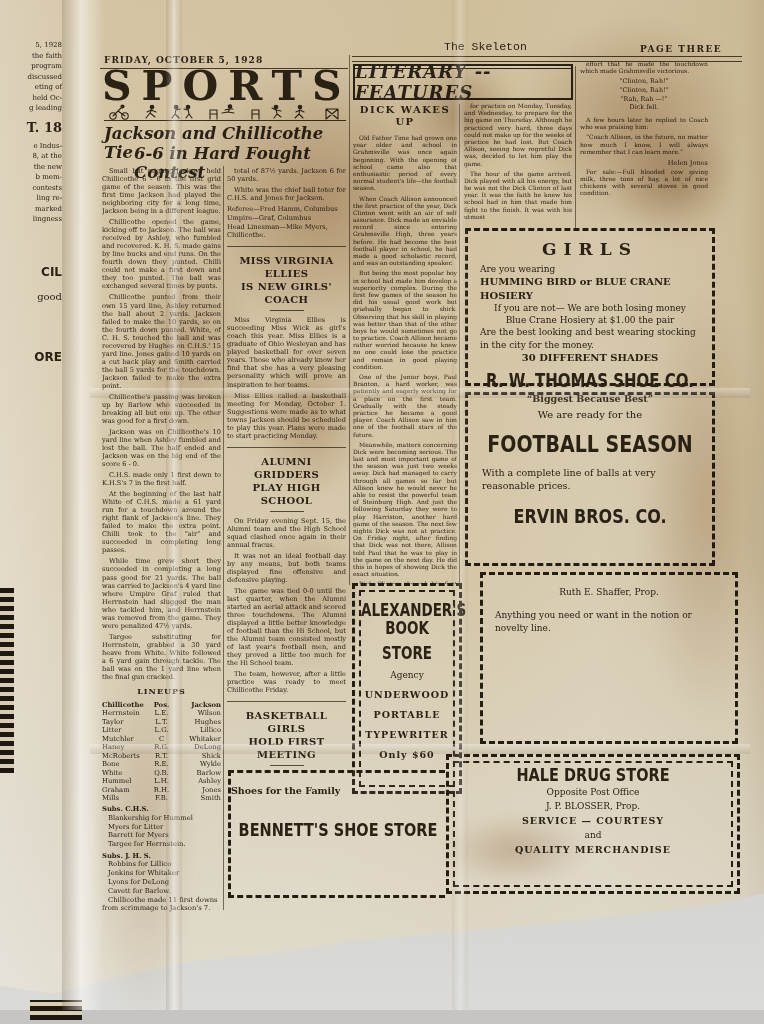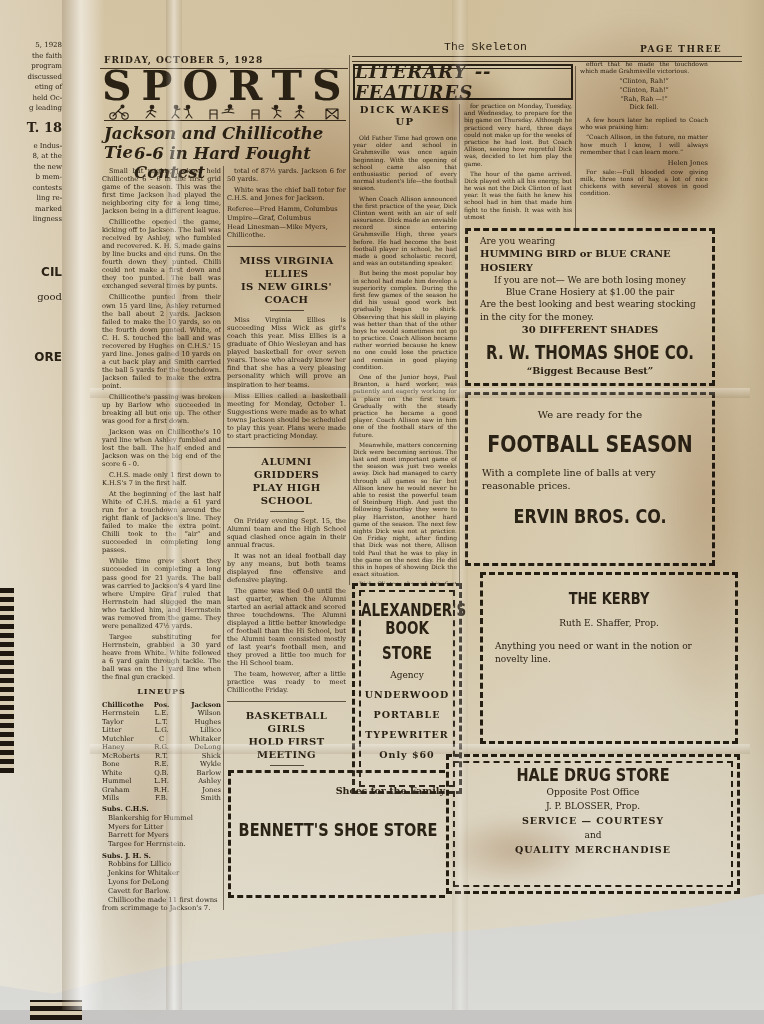--- a/index.html
+++ b/index.html
@@ -346,6 +346,7 @@
   </div>
 
   <div class="ad stitch" style="left:465px;top:228px;width:244px;height:152px;">
+    <div class="girls-title">GIRLS</div>
     <div class="girls-body">
       <div>Are you wearing</div>
       <div class="g-bold">HUMMING BIRD or BLUE CRANE HOSIERY</div>

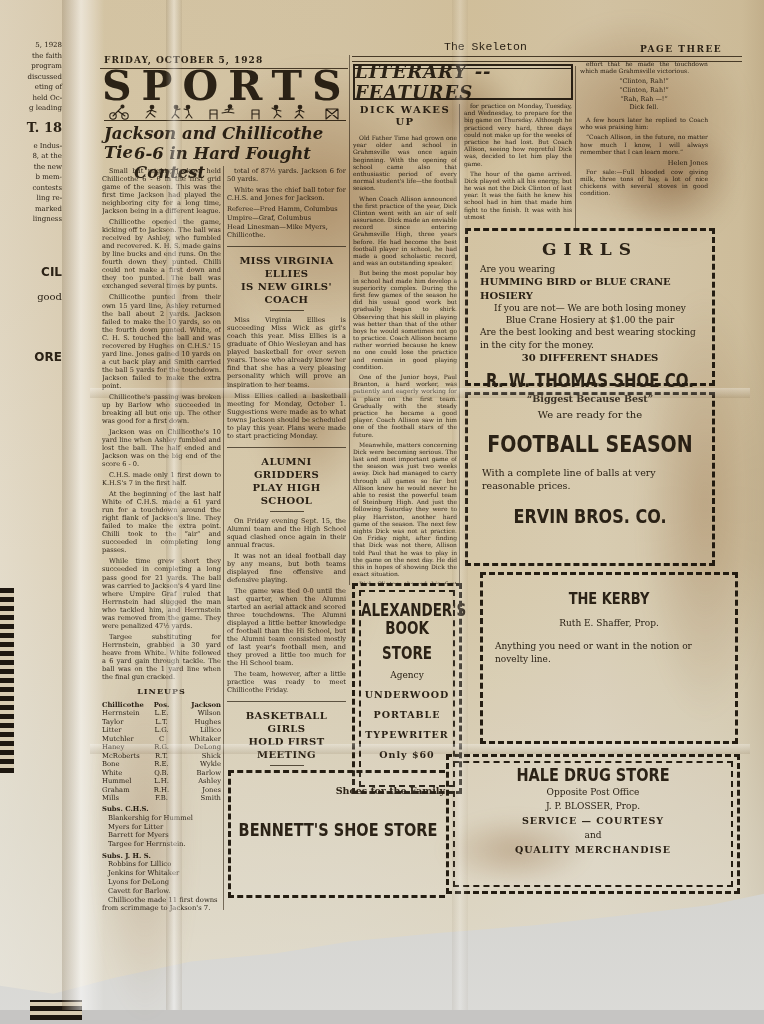--- a/index.html
+++ b/index.html
@@ -381,7 +381,6 @@
   </div>
 
   <div class="ad stitch" style="left:480px;top:572px;width:252px;height:166px;">
-    <div class="kerby-title"><span class="gothic">THE KERBY</span></div>
     <div class="kerby-line">Ruth E. Shaffer, Prop.</div>
     <div class="kerby-body">Anything you need or want in the notion or novelty line.</div>
   </div>

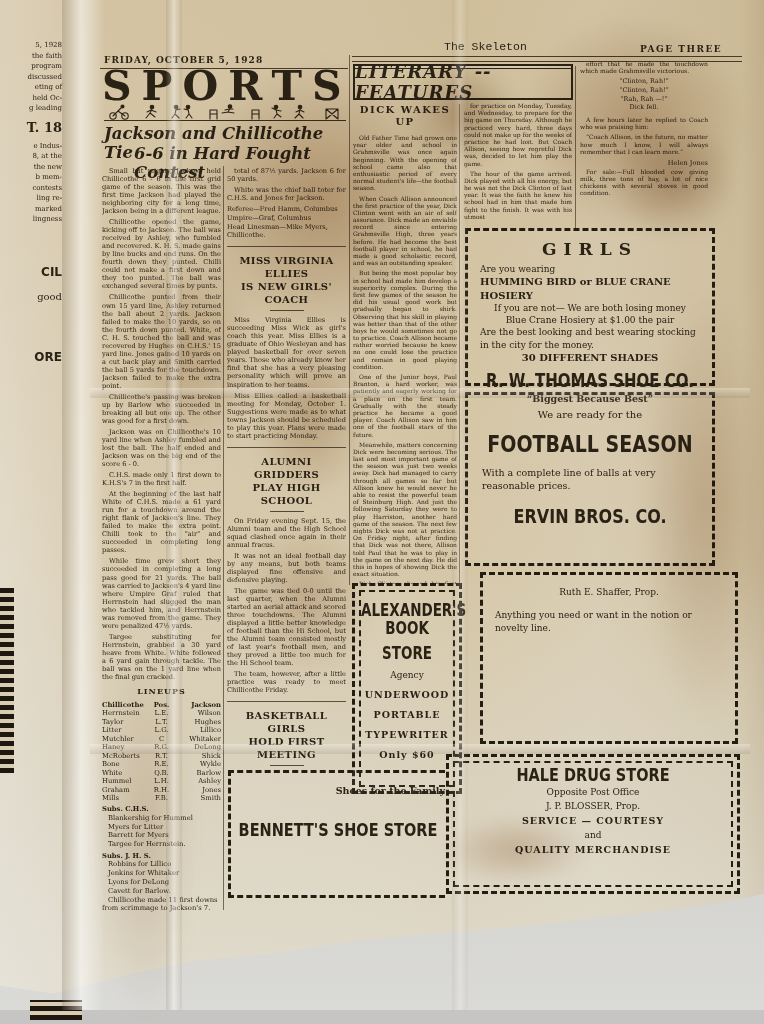--- a/index.html
+++ b/index.html
@@ -102,7 +102,7 @@
   .hale-line{font-size:9px;margin-top:4px;}
   .hale-caps{font-size:9.5px;font-weight:bold;letter-spacing:1px;margin-top:4px;}
 
-  .bennett-line1{font-weight:bold;font-size:9.5px;text-align:right;margin-top:12px;}
+  .bennett-line1{font-weight:bold;font-size:9.5px;text-align:left;margin-top:12px;}
   .bennett-title{font-size:14.5px;text-align:center;margin-top:26px;}
 </style>
 </head>

